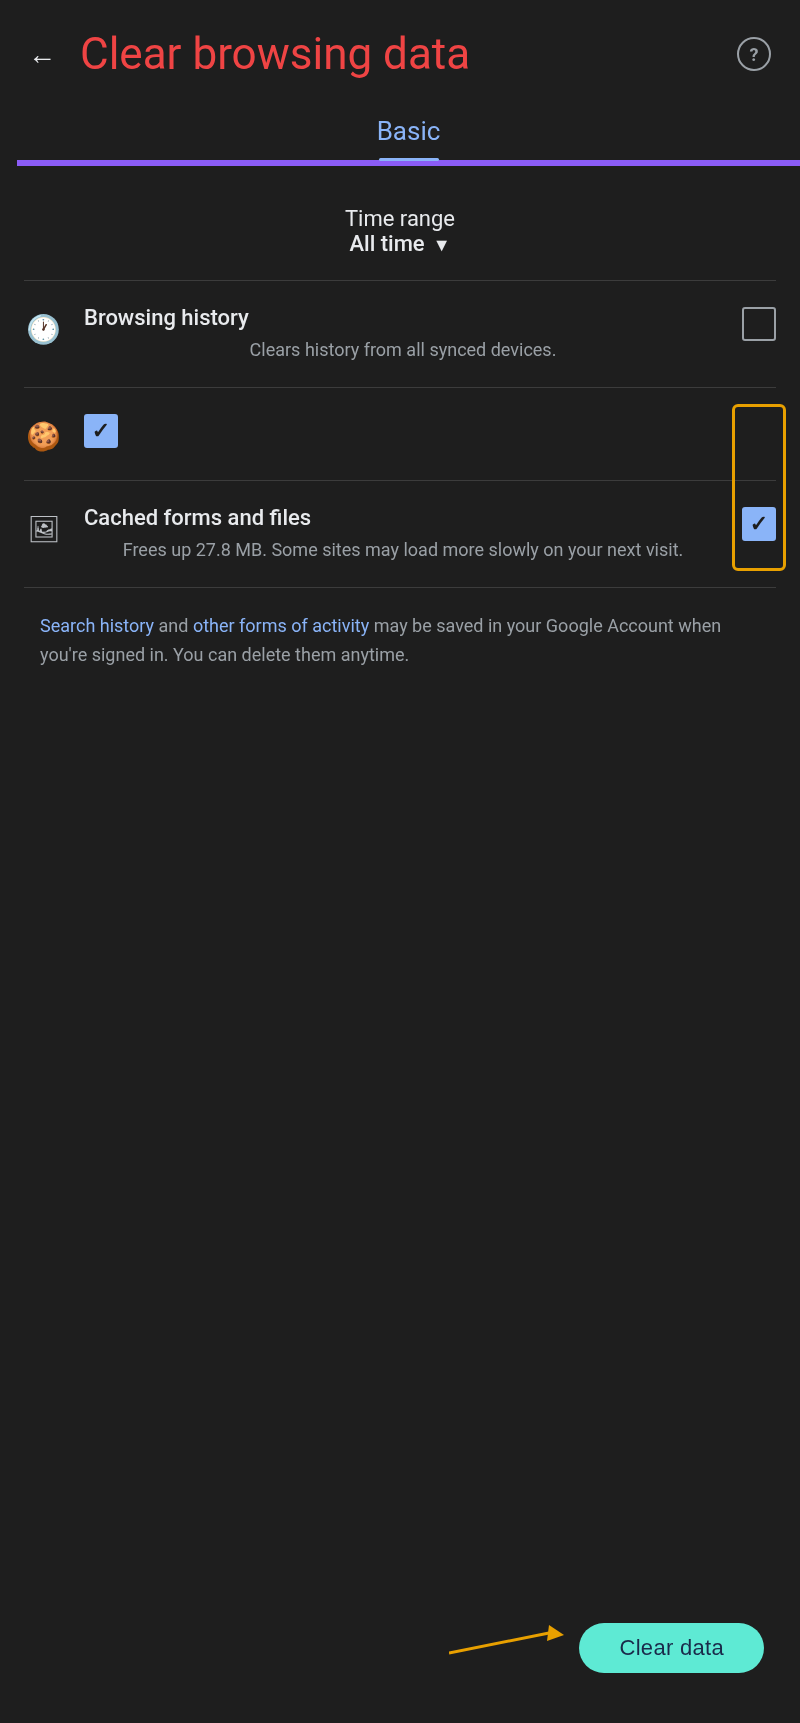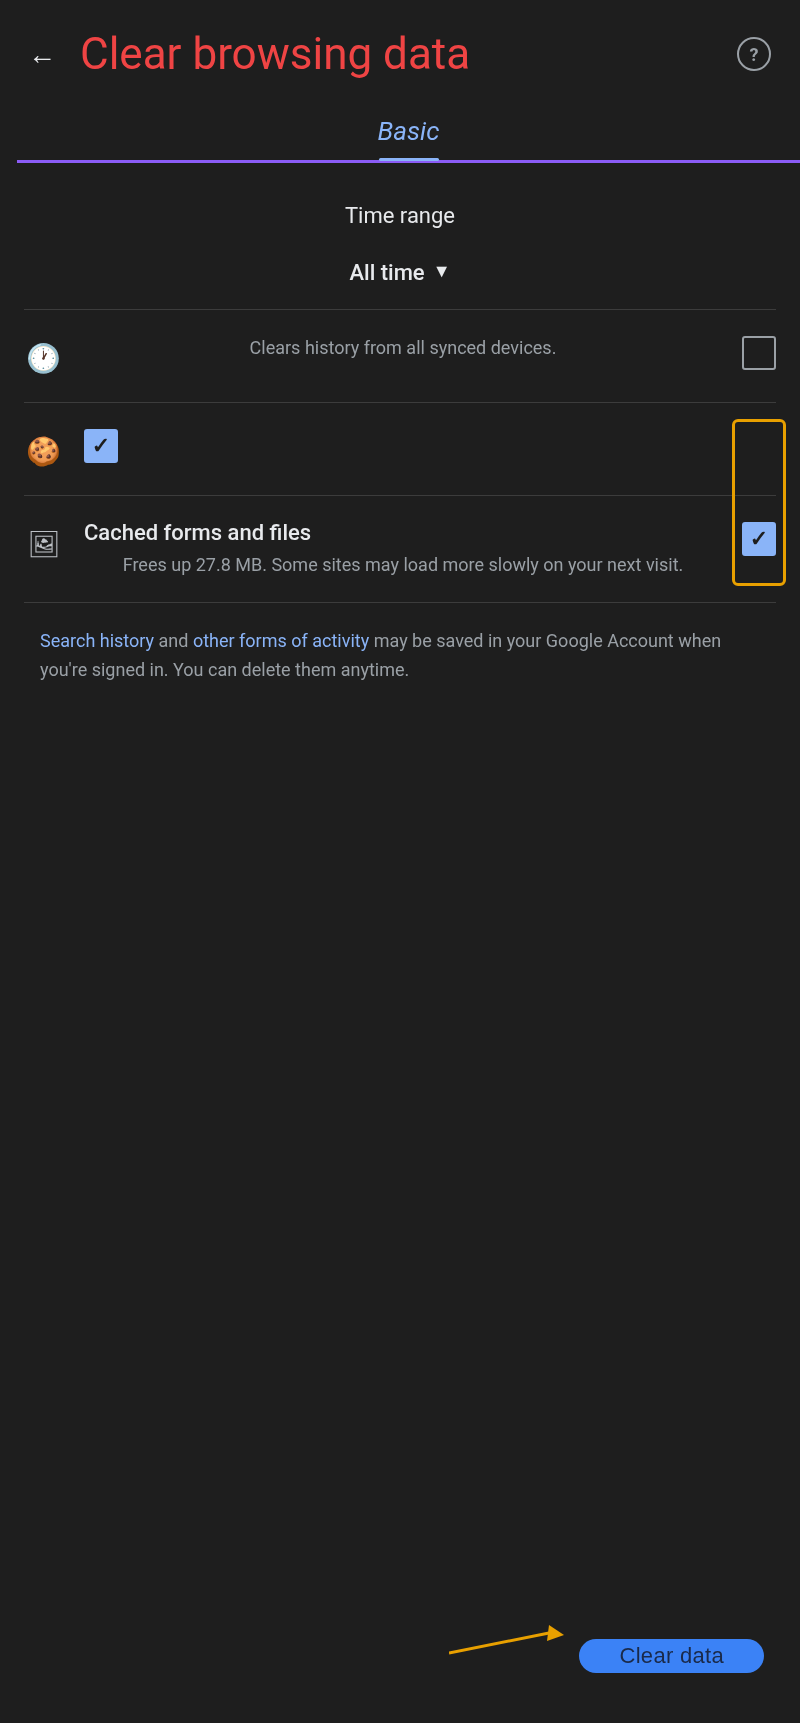--- a/index.html
+++ b/index.html
@@ -76,9 +76,8 @@
 
     .tabs-container {
       display: flex;
-      border-bottom: 3px solid #8b5cf6;
+      border-bottom: 6px solid #8b5cf6;
       margin: 0 0 24px 17px;
-      font-style: italic;
     }
 
     .tab {

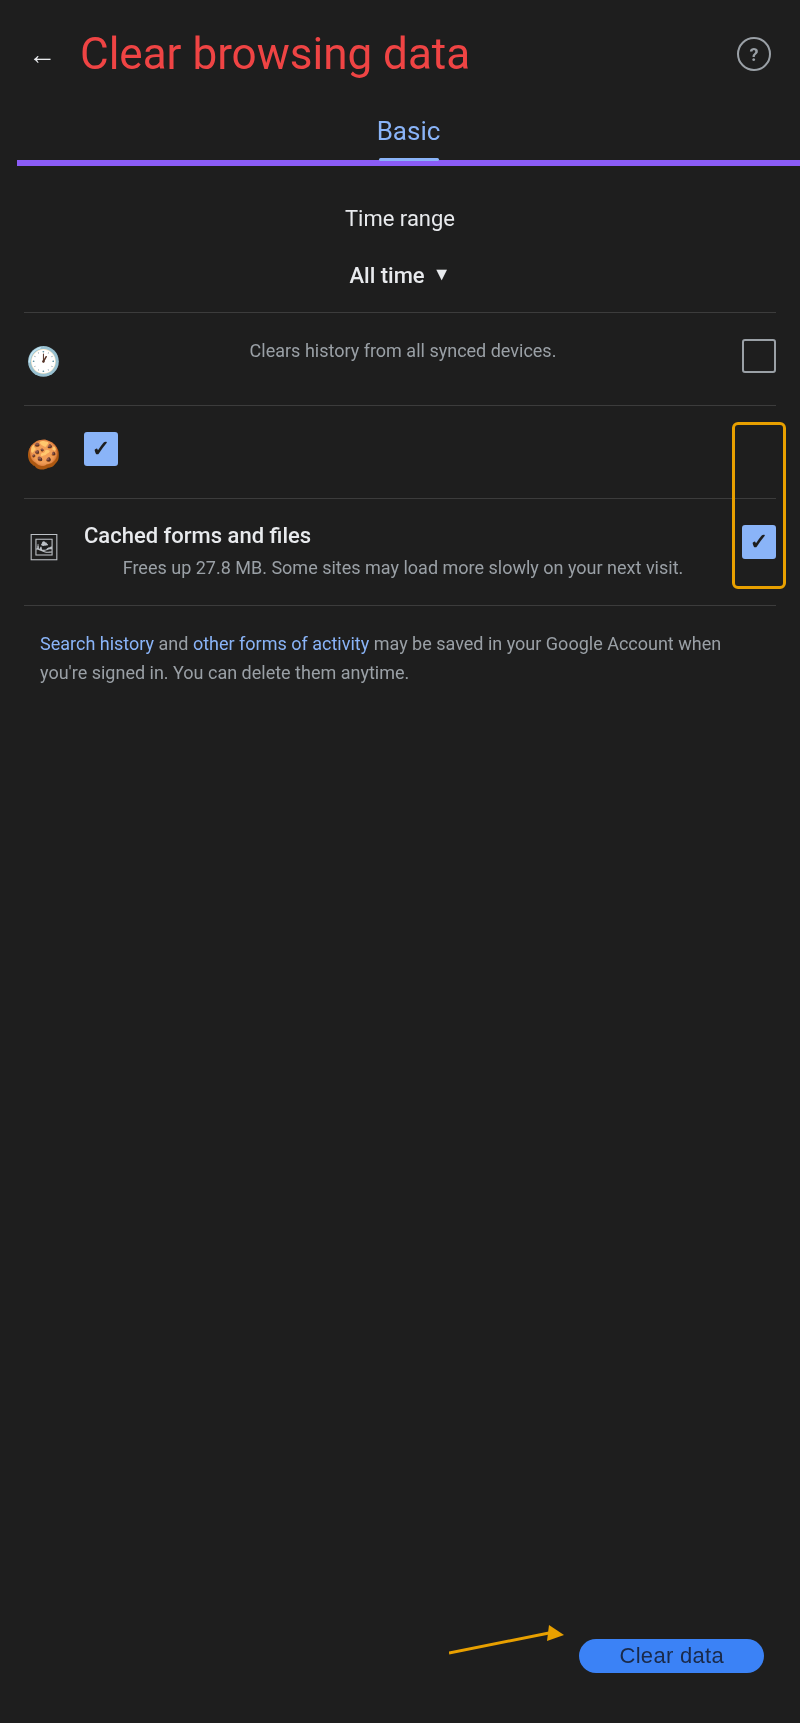--- a/index.html
+++ b/index.html
@@ -122,10 +122,9 @@
 
     .time-range-select {
       display: flex;
-      align-items: flex-start;
+      align-items: flex-end;
       gap: 8px;
       cursor: pointer;
-      margin-top: 32px;
     }
 
     .time-range-value {

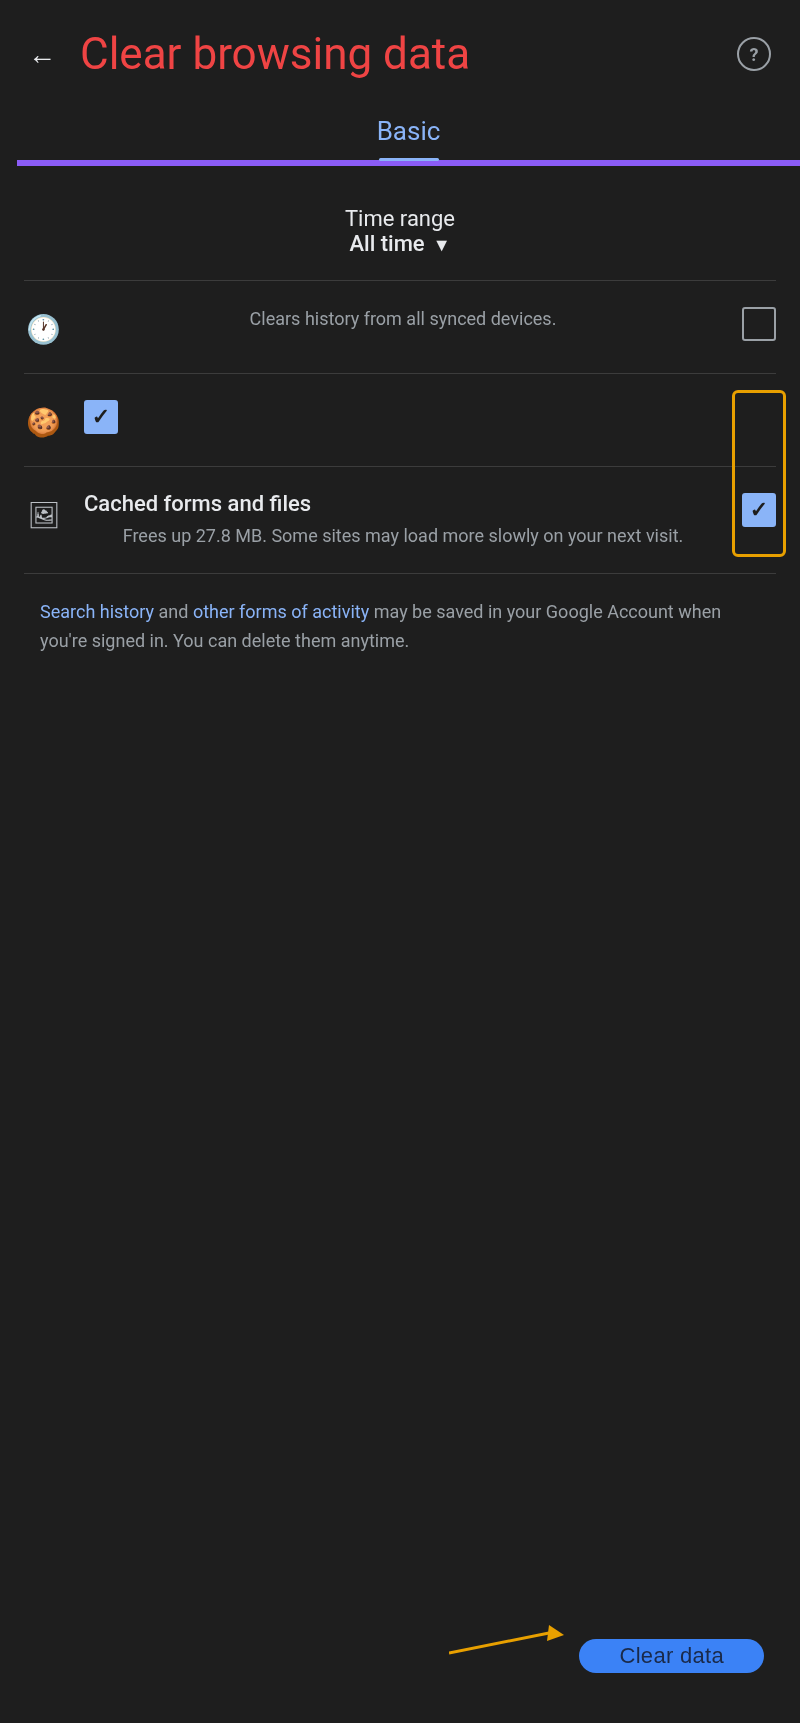--- a/index.html
+++ b/index.html
@@ -310,6 +310,7 @@
     <span class="option-icon">🕐</span>
   </div>
   <div class="option-content">
+    <div class="option-title">Browsing history</div>
     <div class="option-desc">Clears history from all synced devices.</div>
   </div>
   <div class="checkbox-area">

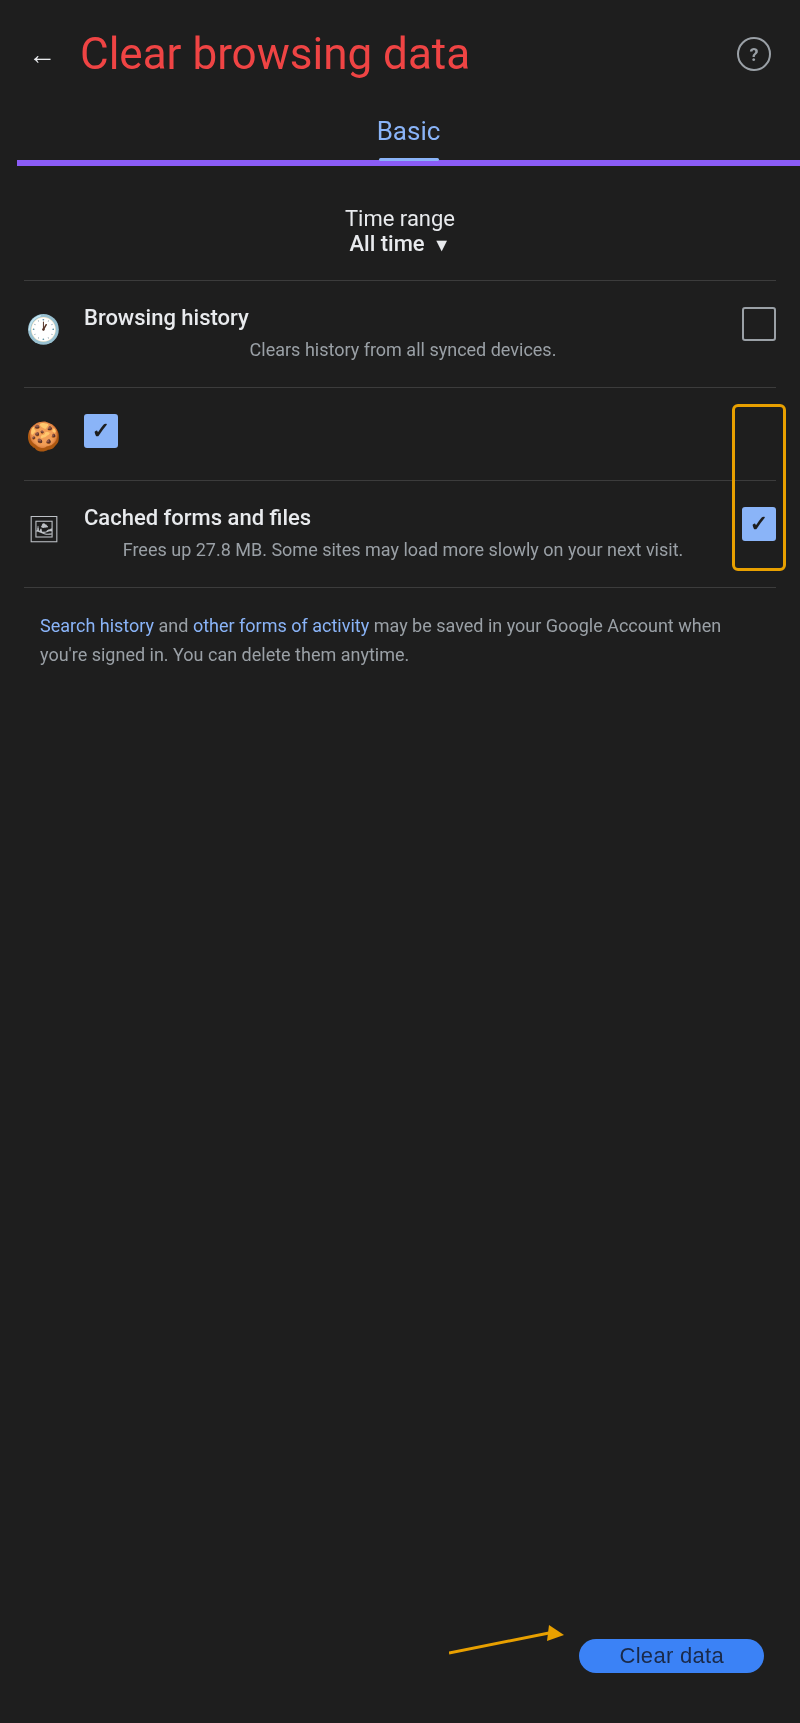--- a/index.html
+++ b/index.html
@@ -253,11 +253,11 @@
     }
 
     .clear-data-button {
-      background-color: #3b82f6;
+      background-color: #5eead4;
       color: #1a2a4a;
       border: none;
       border-radius: 30px;
-      padding: 4px 40px;
+      padding: 12px 40px;
       font-size: 22px;
       font-weight: 500;
       cursor: pointer;

